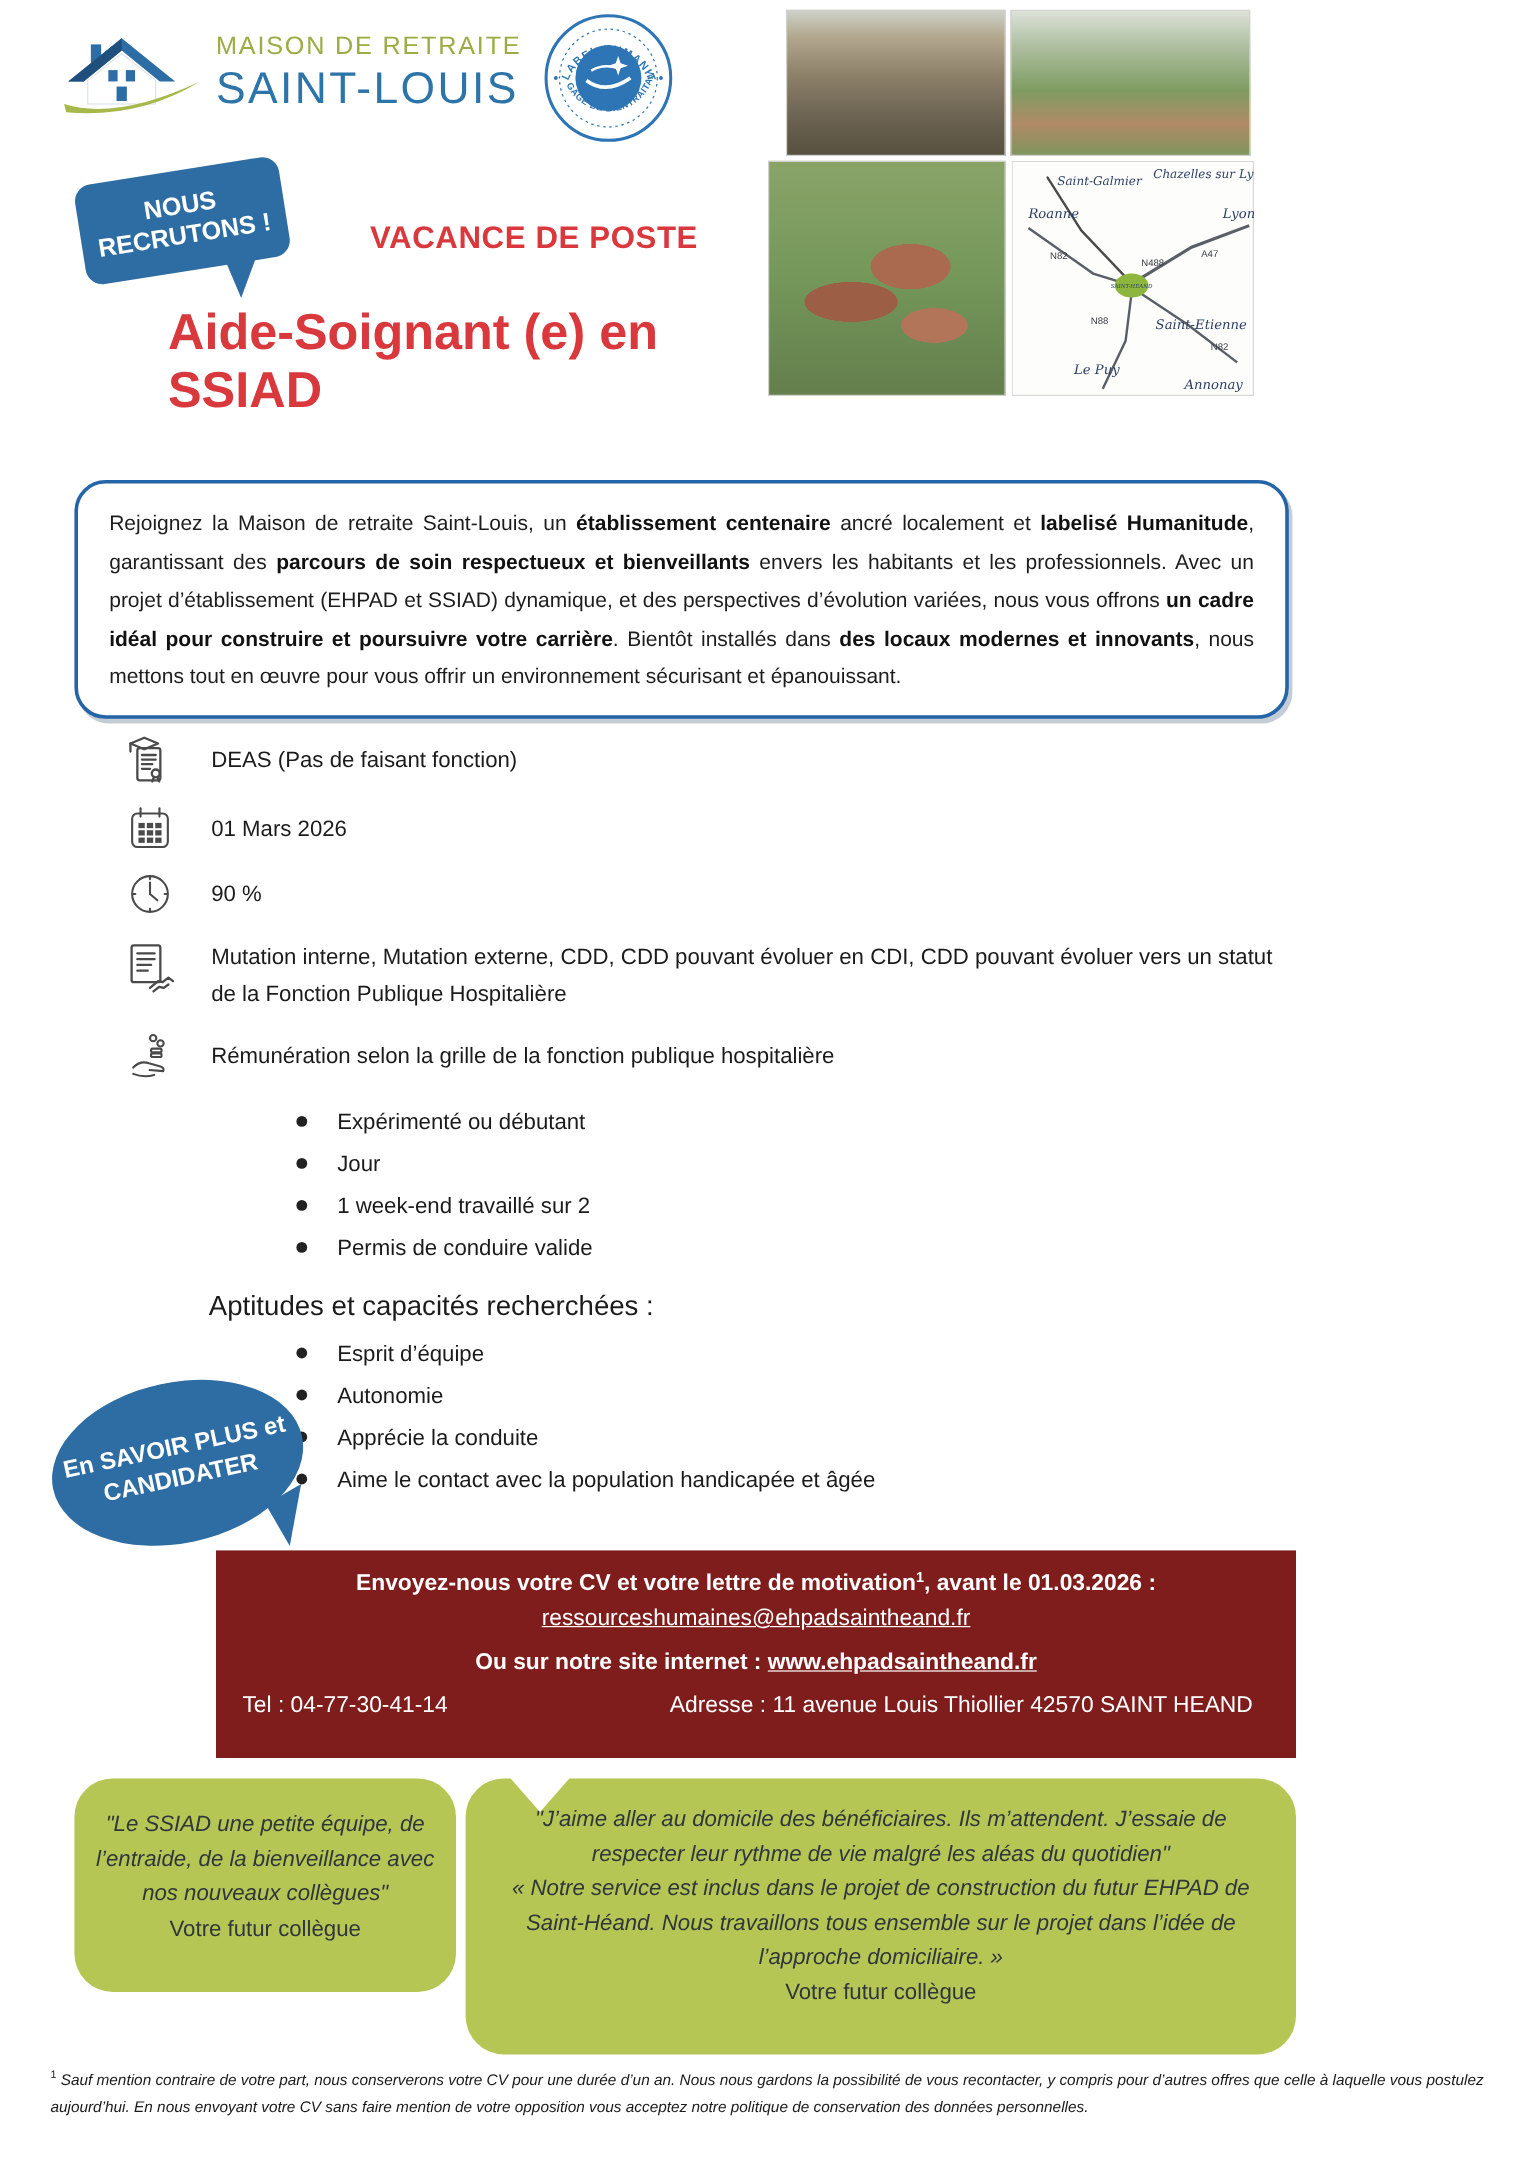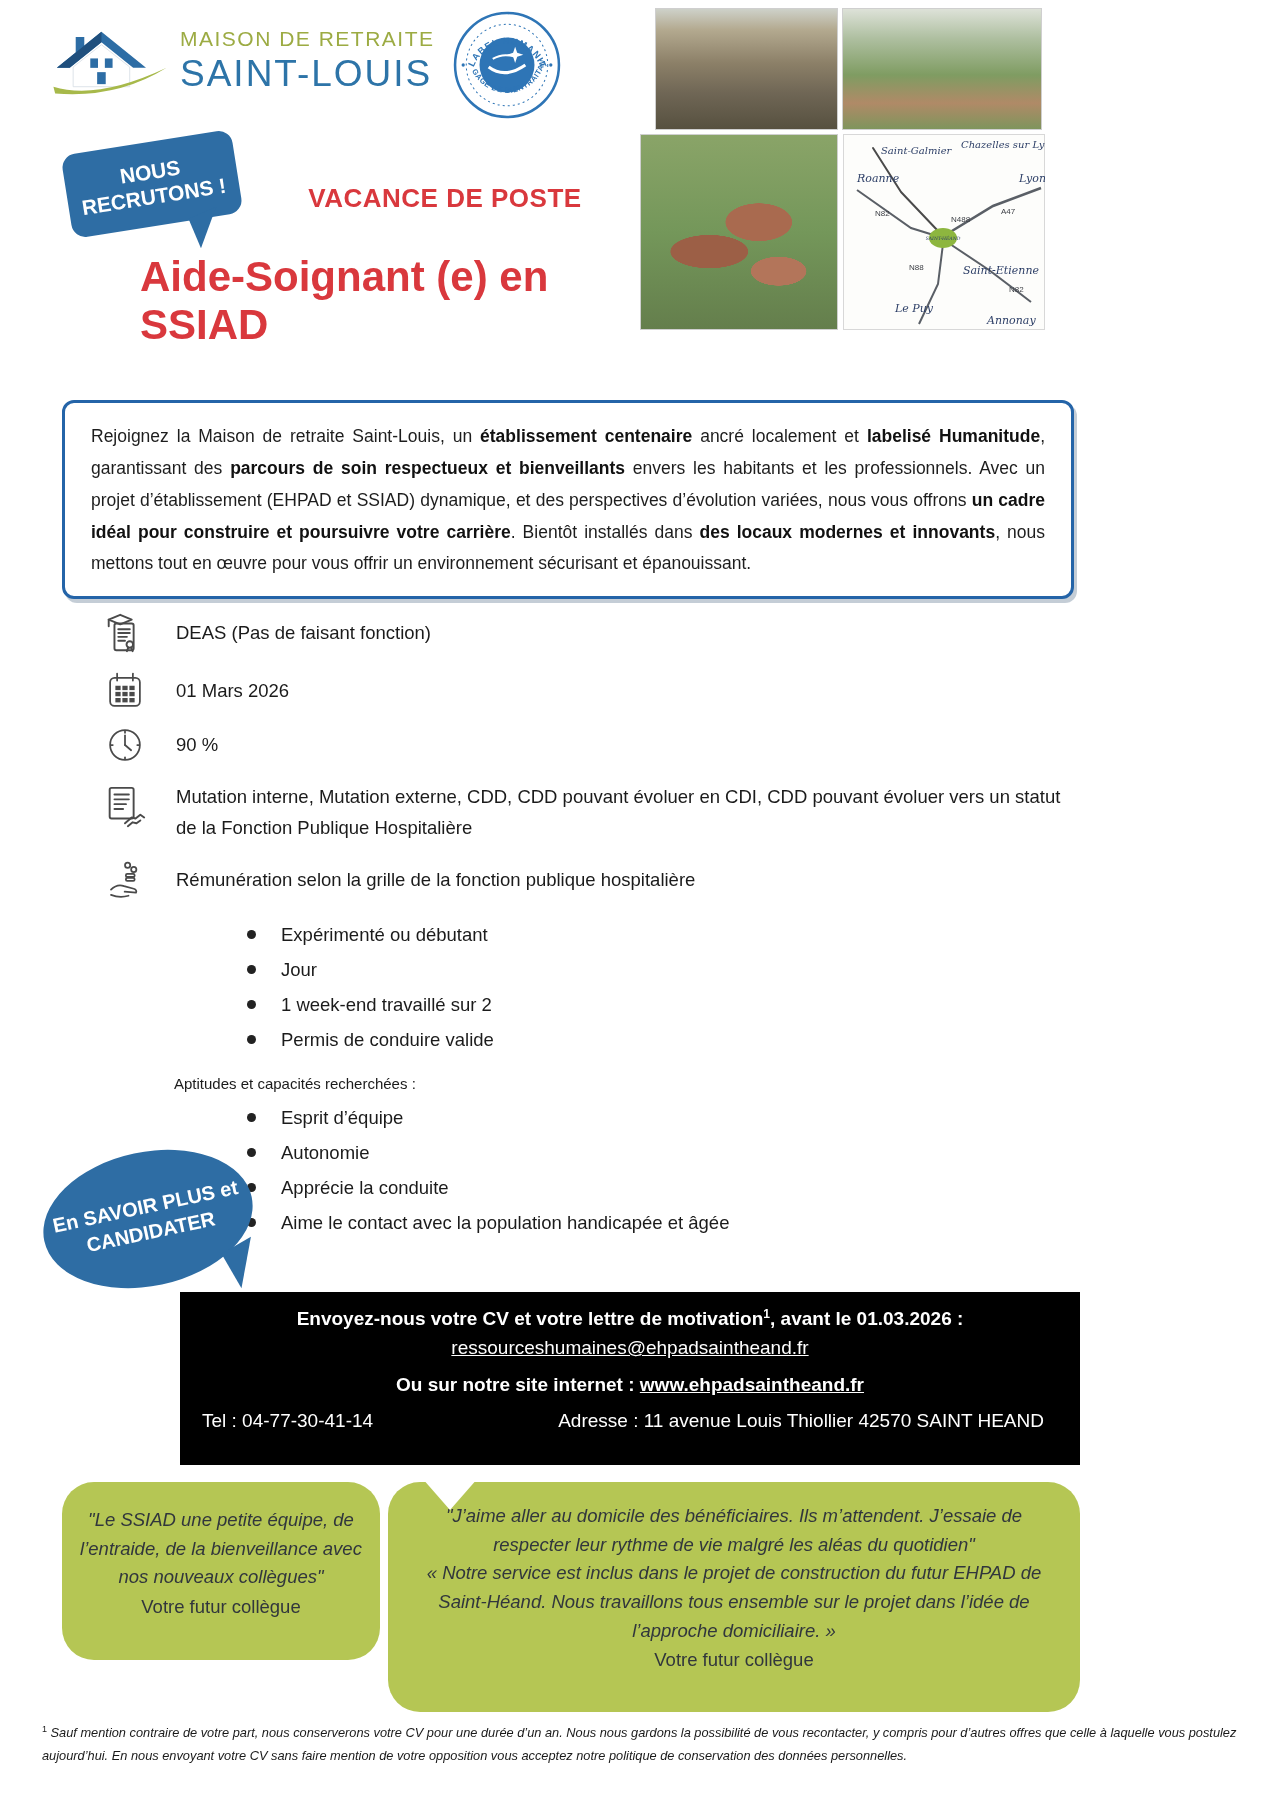--- a/index.html
+++ b/index.html
@@ -45,7 +45,7 @@
   
   .intro-box{
     position:absolute;left:62px;top:400px;width:1012px;box-sizing:border-box;
-    border:3px solid #2464a8;border-radius:12px;padding:18px 26px 16px 26px;
+    border:3px solid #2464a8;border-radius:26px;padding:18px 26px 16px 26px;
     font-size:17.5px;line-height:1.82;text-align:justify;color:#1d1d1d;
     box-shadow:3px 4px 0 rgba(125,145,165,.45);background:#fff;
   }

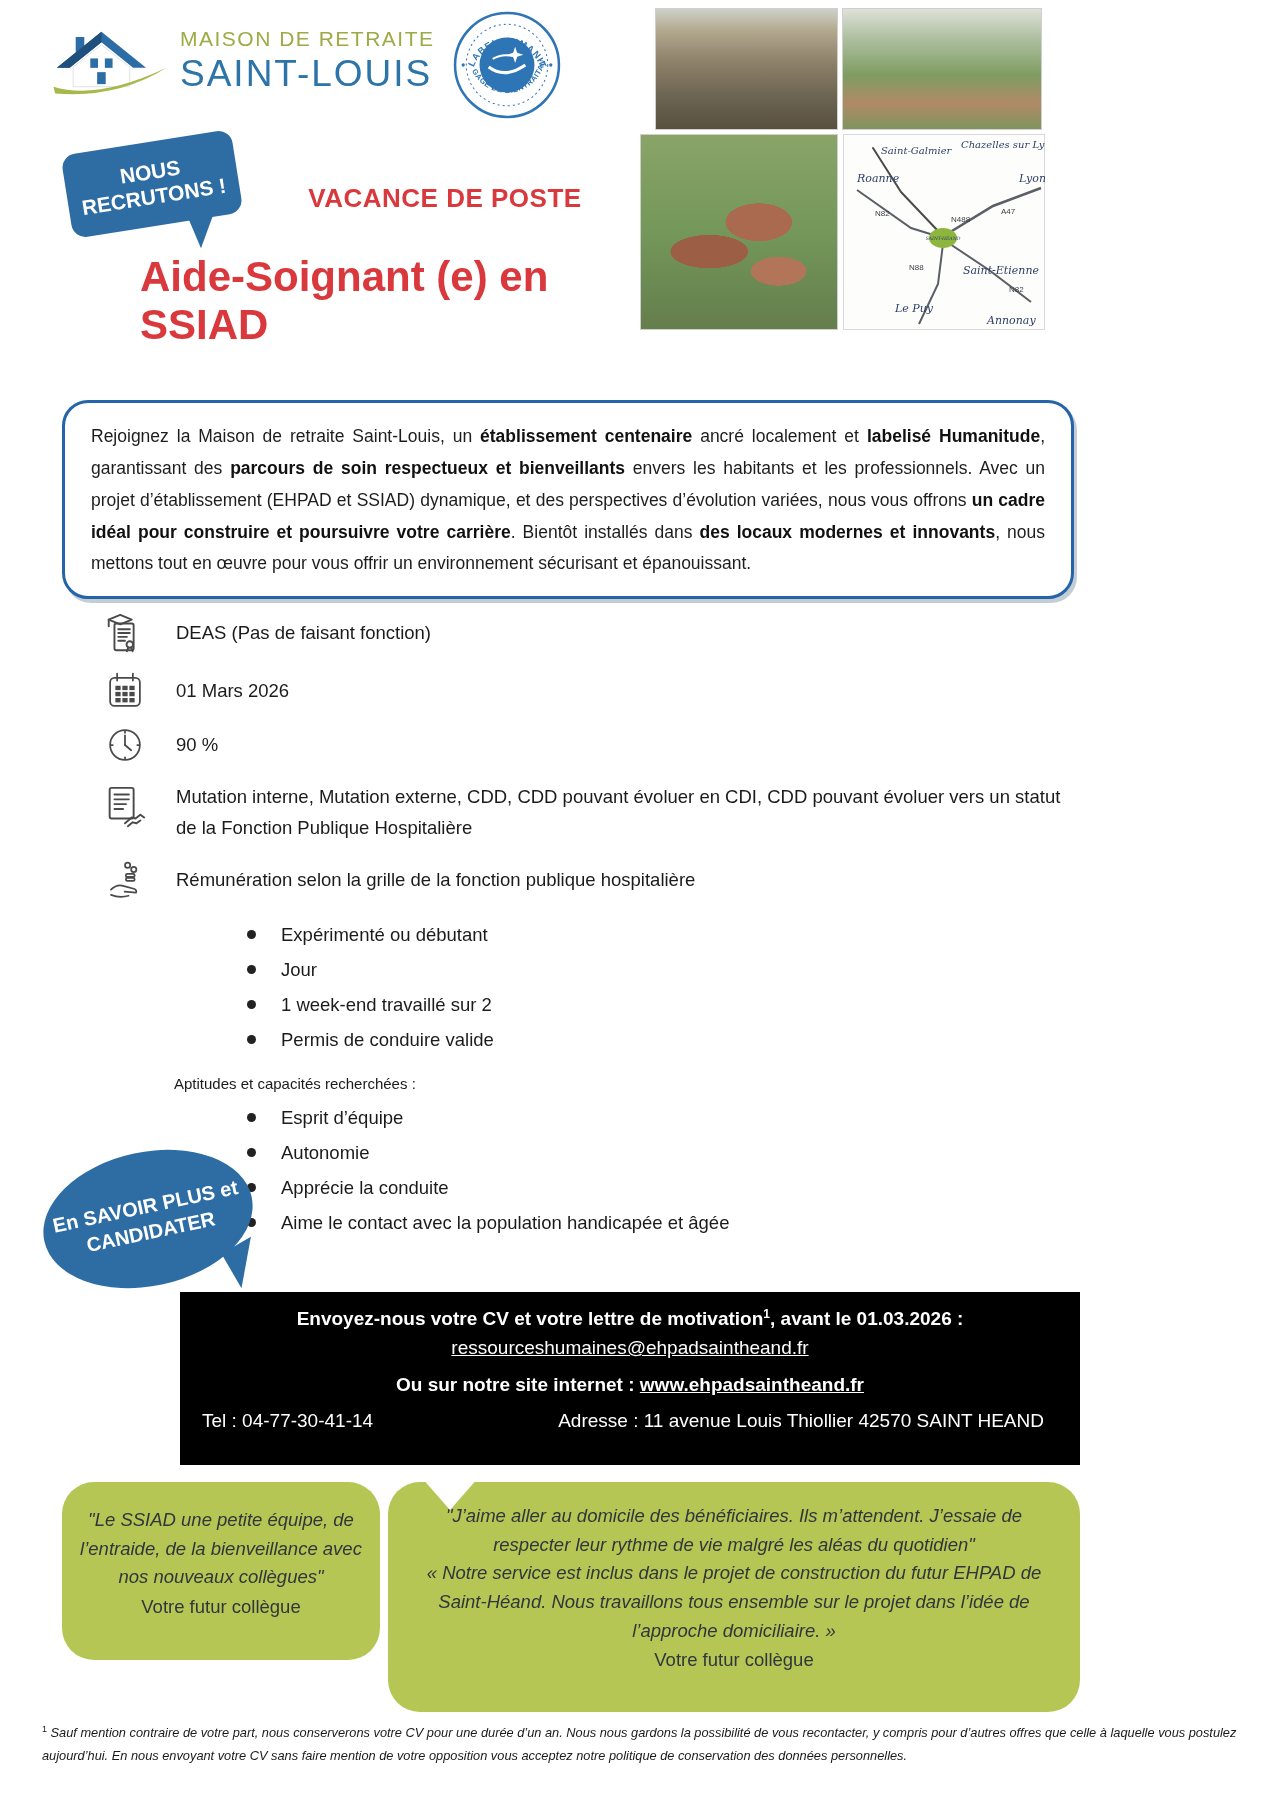--- a/index.html
+++ b/index.html
@@ -61,7 +61,7 @@
   ul.blist{list-style:none;margin:16px 0 0 0;padding:0 0 0 145px;}
   ul.blist li{position:relative;padding-left:36px;font-size:18.5px;color:#1b1b1b;line-height:35px;}
   ul.blist li::before{content:"";position:absolute;left:2px;top:13px;width:9px;height:9px;border-radius:50%;background:#222;}
-  .apt-label{margin:18px 0 0 74px;font-size:15px;color:#1b1b1b;}
+  .apt-label{margin:18px 0 0 74px;font-size:23px;color:#1b1b1b;}
   ul.blist.apt{margin-top:8px;}
   
   .cta-bubble{

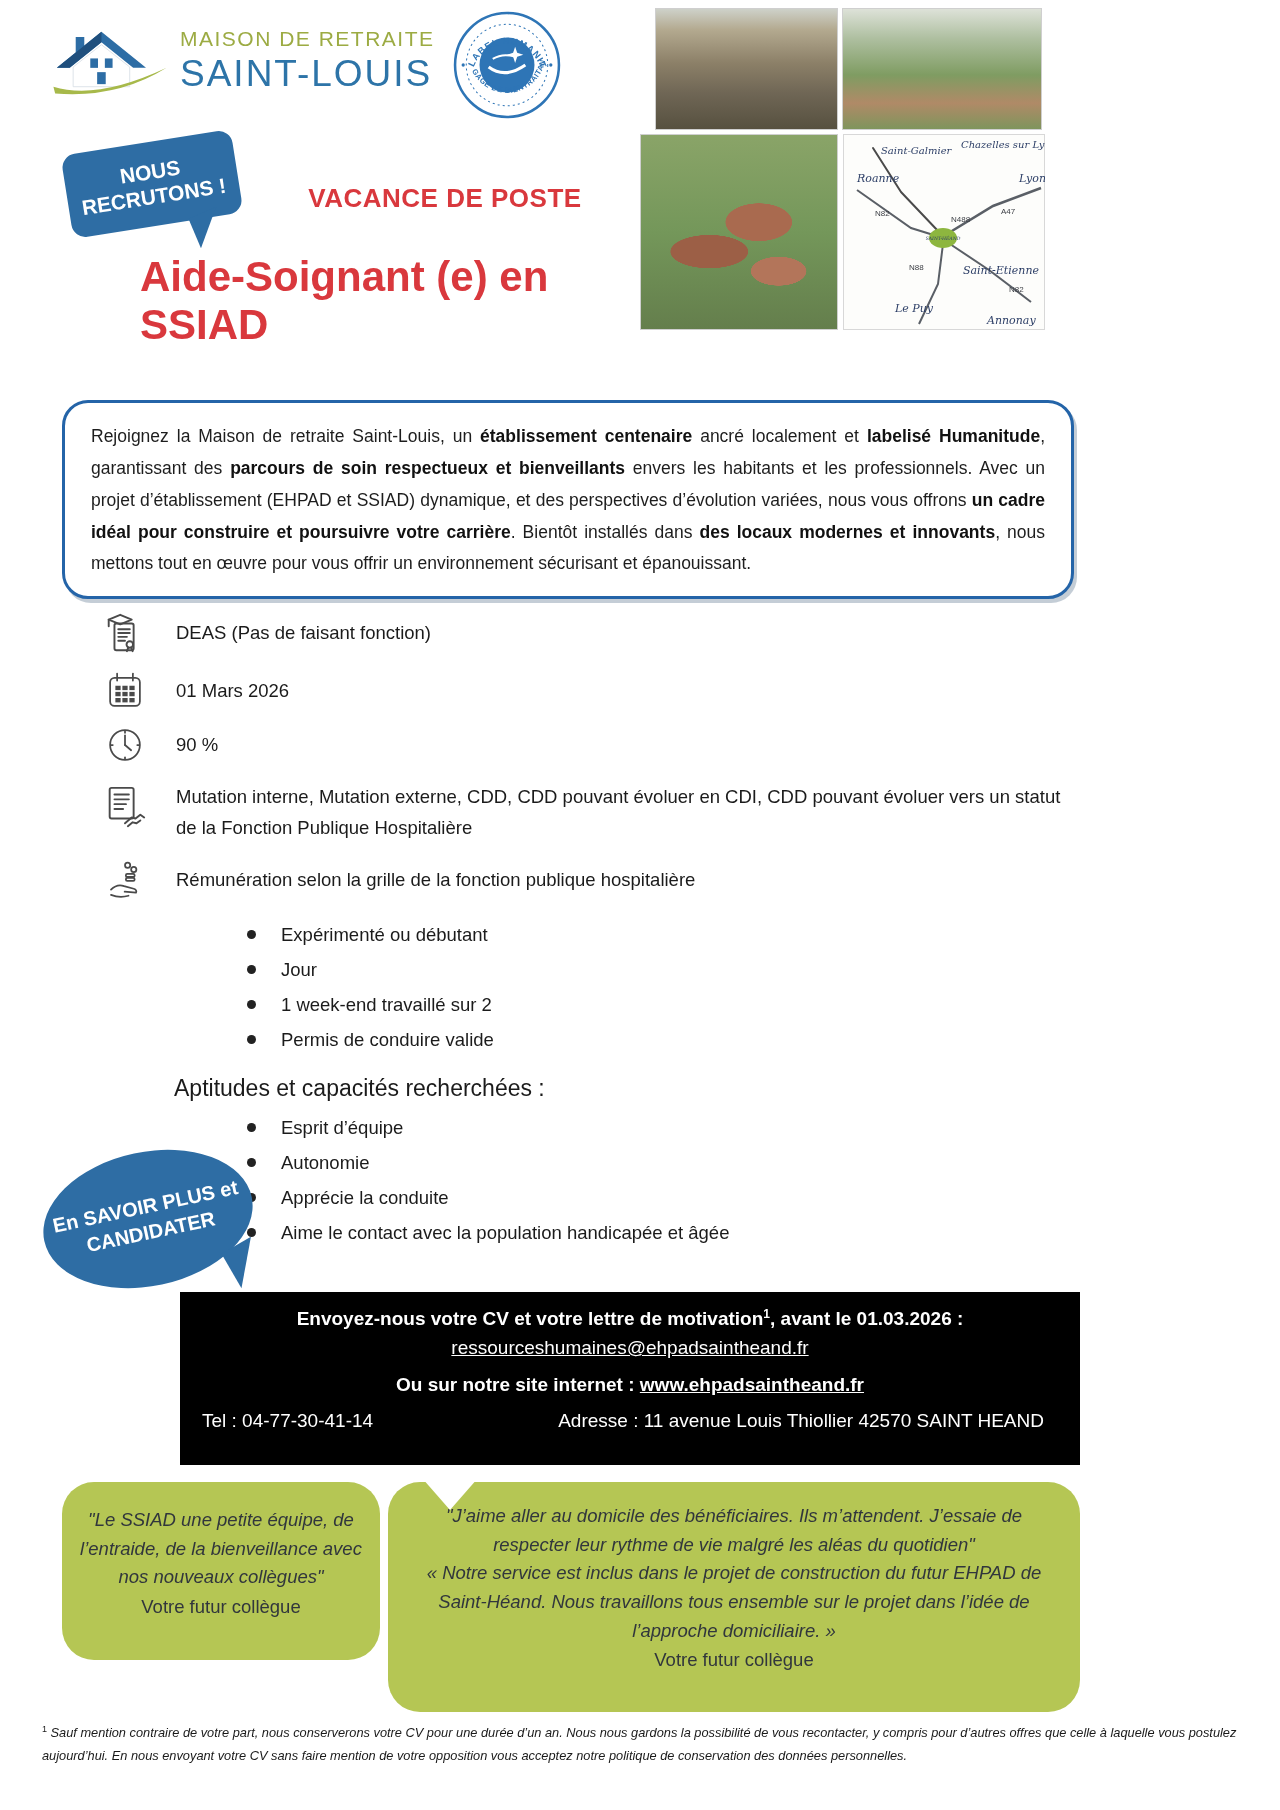--- a/index.html
+++ b/index.html
@@ -76,7 +76,7 @@
   }
   
   .contact-box{
-    position:absolute;left:180px;top:1292px;width:900px;height:173px;background:#000000;
+    position:absolute;left:180px;top:1292px;width:900px;height:173px;background:#7f1d1d;
     color:#fff;text-align:center;box-sizing:border-box;padding-top:15px;z-index:2;
   }
   .contact-box .c1{font-size:19px;font-weight:bold;}

